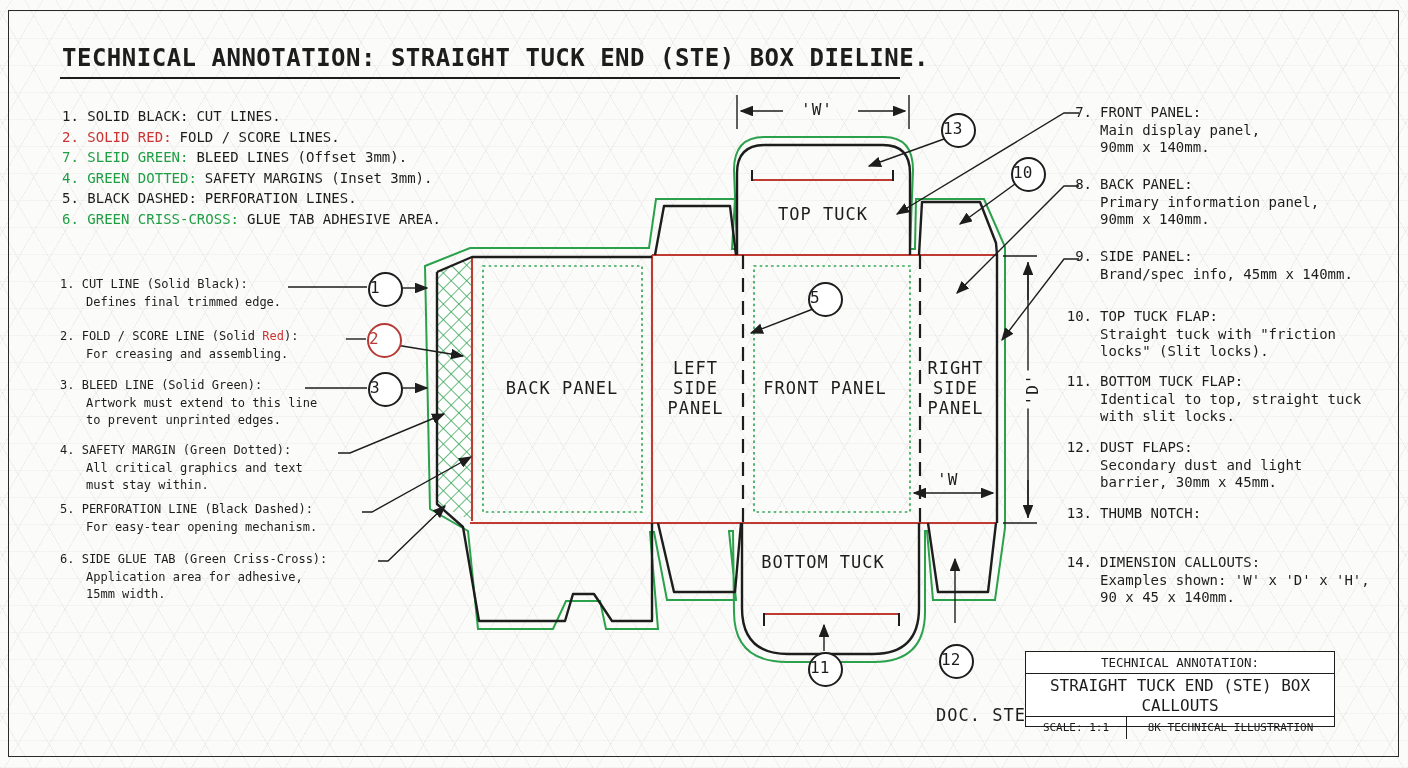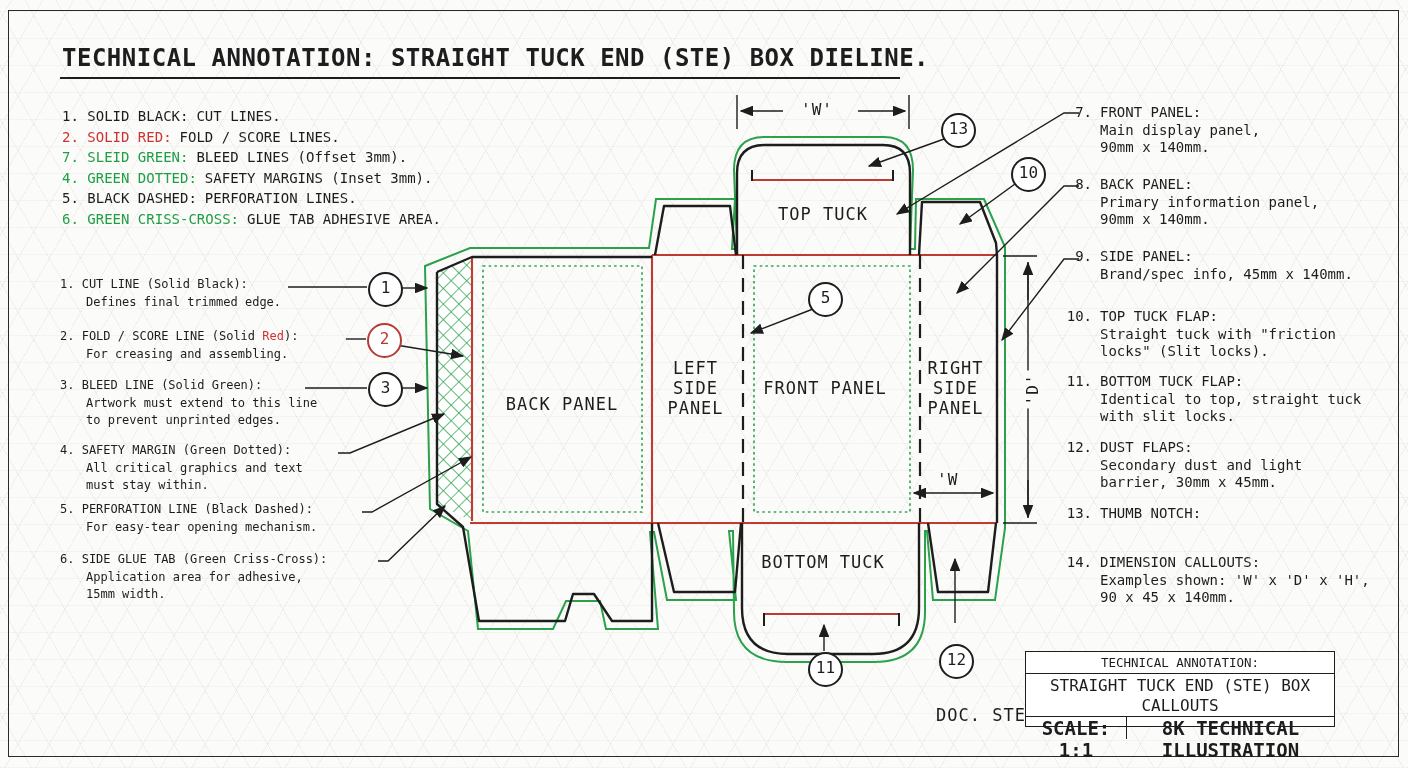--- a/index.html
+++ b/index.html
@@ -35,7 +35,7 @@
 
   .callout{
     width:31px; height:31px; border:2px solid #1d1d1d; border-radius:50%;
-    background:#fff; font-size:16px; line-height:27px; text-align:center;
+    background:#fff; font-size:16px; line-height:27px; 
   }
   .callout.red{border-color:#b63a35; color:#b63a35;}
 

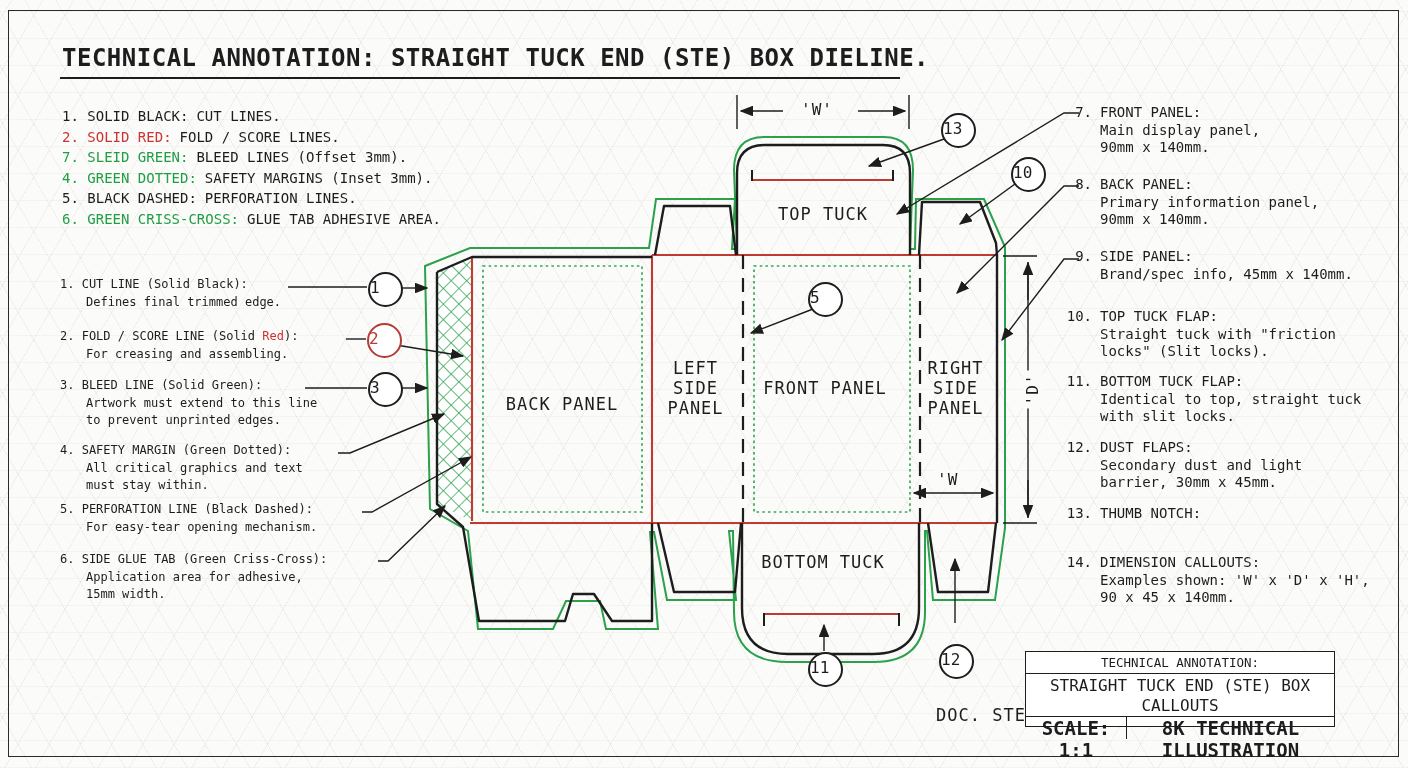--- a/index.html
+++ b/index.html
@@ -241,7 +241,7 @@
 90 x 45 x 140mm.</div>
   </div>
 
-  <div class="abs panel-label" style="left:492px; top:378px; width:140px;margin-top:16px;">BACK PANEL</div>
+  <div class="abs panel-label" style="left:492px; top:378px; width:140px;">BACK PANEL</div>
   <div class="abs panel-label" style="left:648px; top:358px; width:95px;">LEFT
 SIDE
 PANEL</div>

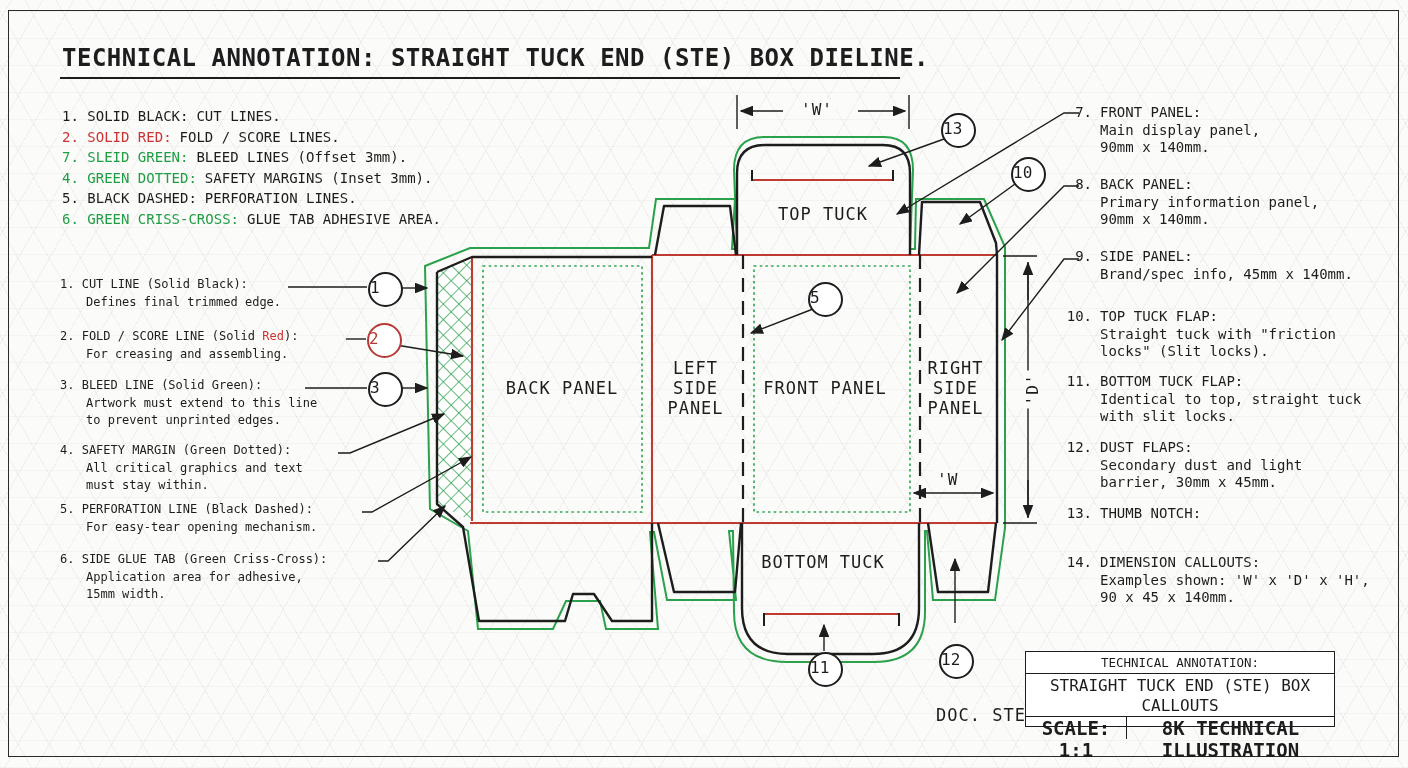--- a/index.html
+++ b/index.html
@@ -47,7 +47,7 @@
   .tblock{left:1025px; top:651px; width:310px; height:76px; background:#fff; border:1.5px solid #1d1d1d; box-sizing:border-box;}
   .tb-h{height:21px; border-bottom:1.5px solid #1d1d1d; font-size:12.5px; line-height:21px; text-align:center;}
   .tb-t{height:43px; border-bottom:1.5px solid #1d1d1d; font-size:16px; line-height:20px; text-align:center; padding-top:2px; box-sizing:border-box;}
-  .tb-row{display:flex; height:22px; font-size:19px; line-height:22px;font-weight:bold;}
+  .tb-row{display:flex; height:22px; font-size:11px; line-height:22px;}
   .tb-scale{width:100px; border-right:1.5px solid #1d1d1d; text-align:center; flex:none;}
   .tb-note{flex:1; text-align:center;}
 </style>

